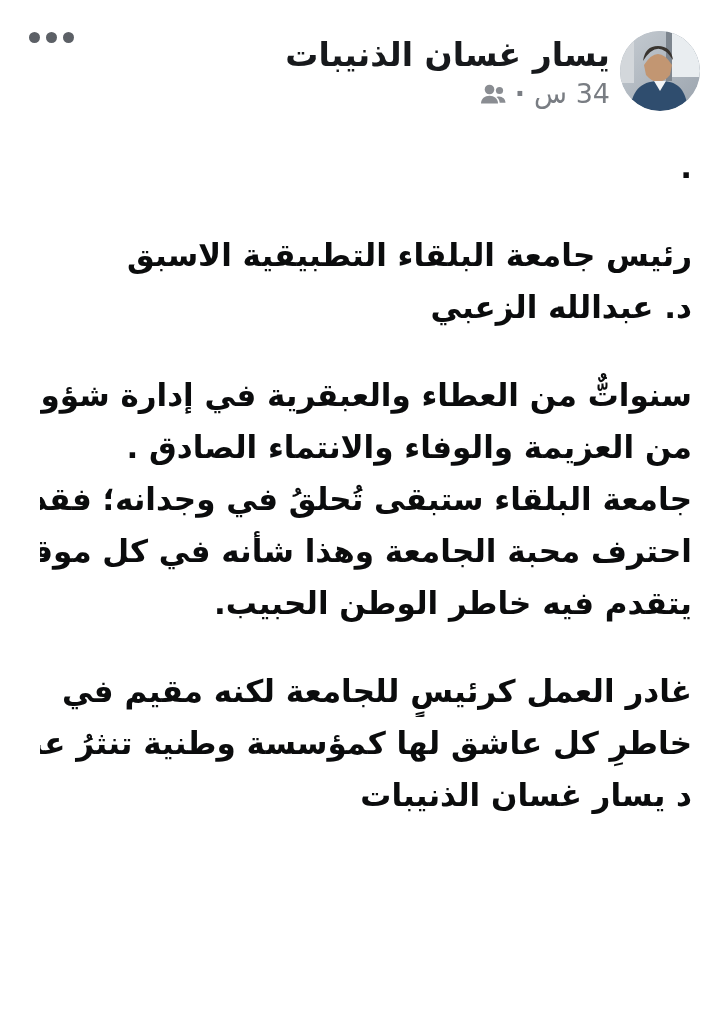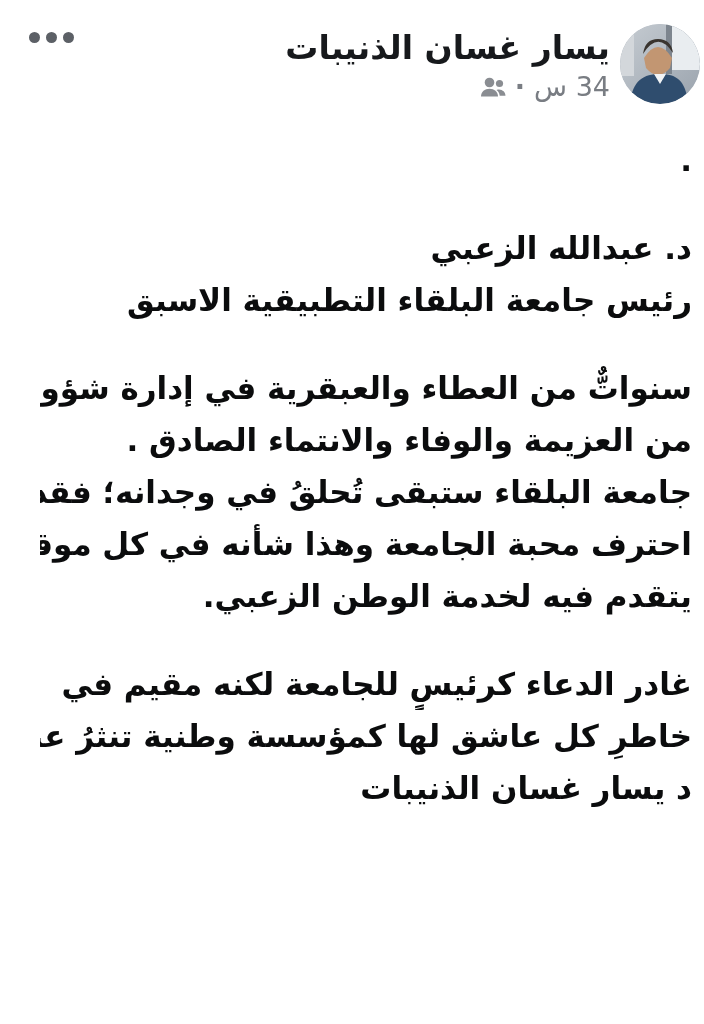--- a/index.html
+++ b/index.html
@@ -22,7 +22,7 @@
     direction: rtl;
     align-items: flex-start;
     gap: 10px;
-    padding: 24px 4px 0 24px;
+    padding: 31px 4px 0 24px;
   }
   .avatar {
     flex: 0 0 80px;

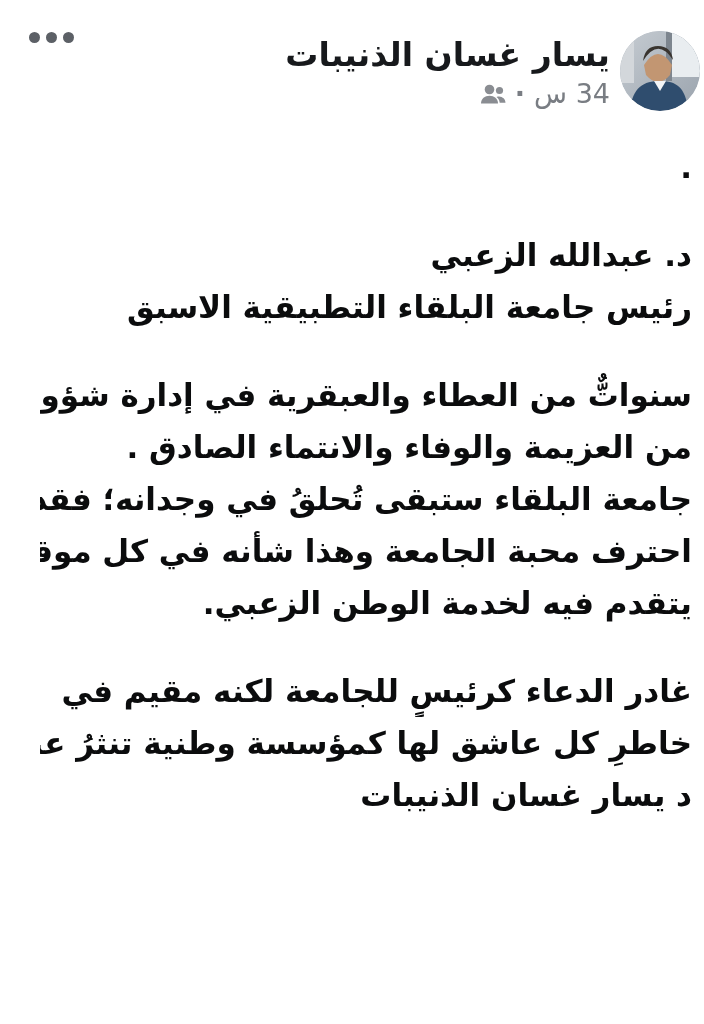--- a/index.html
+++ b/index.html
@@ -148,8 +148,8 @@
   <div class="post-body">
     <div class="post-line">.</div>
     <div class="post-line"></div>
+    <div class="post-line">رئيس جامعة البلقاء التطبيقية الاسبق</div>
     <div class="post-line">د. عبدالله الزعبي</div>
-    <div class="post-line">رئيس جامعة البلقاء التطبيقية الاسبق</div>
     <div class="post-line"></div>
     <div class="post-line">سنواتٌّ من العطاء والعبقرية في إدارة شؤون</div>
     <div class="post-line">من العزيمة والوفاء والانتماء الصادق .</div>

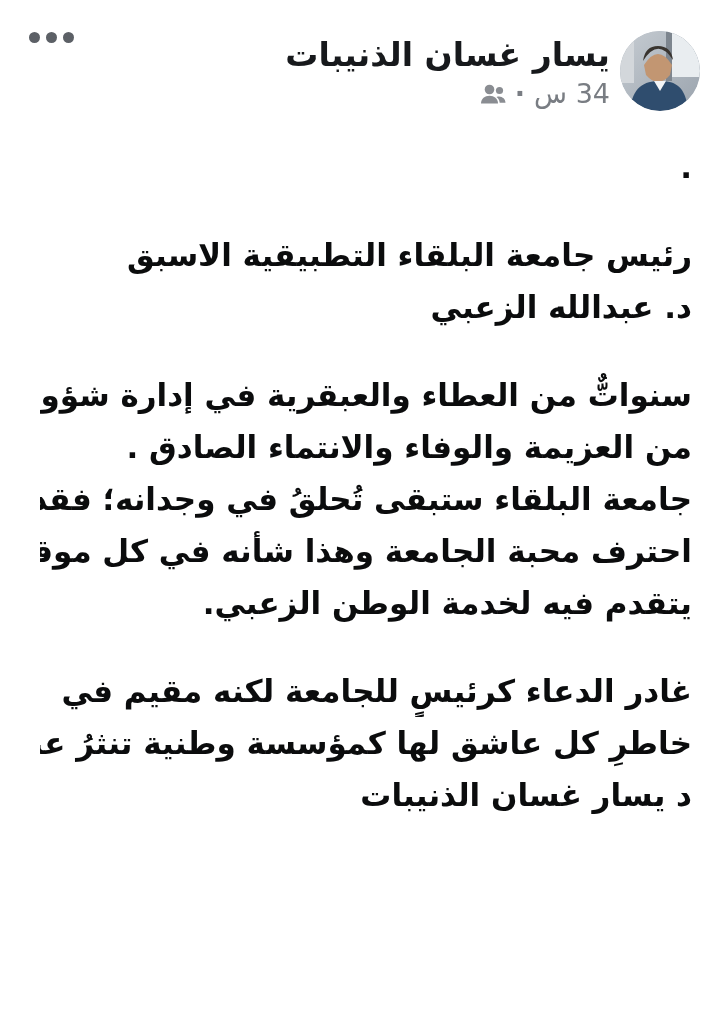--- a/index.html
+++ b/index.html
@@ -155,7 +155,7 @@
     <div class="post-line">من العزيمة والوفاء والانتماء الصادق .</div>
     <div class="post-line">جامعة البلقاء ستبقى تُحلقُ في وجدانه؛ فقد</div>
     <div class="post-line">احترف محبة الجامعة وهذا شأنه في كل موقع</div>
-    <div class="post-line">يتقدم فيه لخدمة الوطن الزعبي.</div>
+    <div class="post-line">يتقدم فيه خاطر الوطن الحبيب.</div>
     <div class="post-line"></div>
     <div class="post-line">غادر الدعاء كرئيسٍ للجامعة لكنه مقيم في</div>
     <div class="post-line">خاطرِ كل عاشق لها كمؤسسة وطنية تنثرُ عبيرها</div>

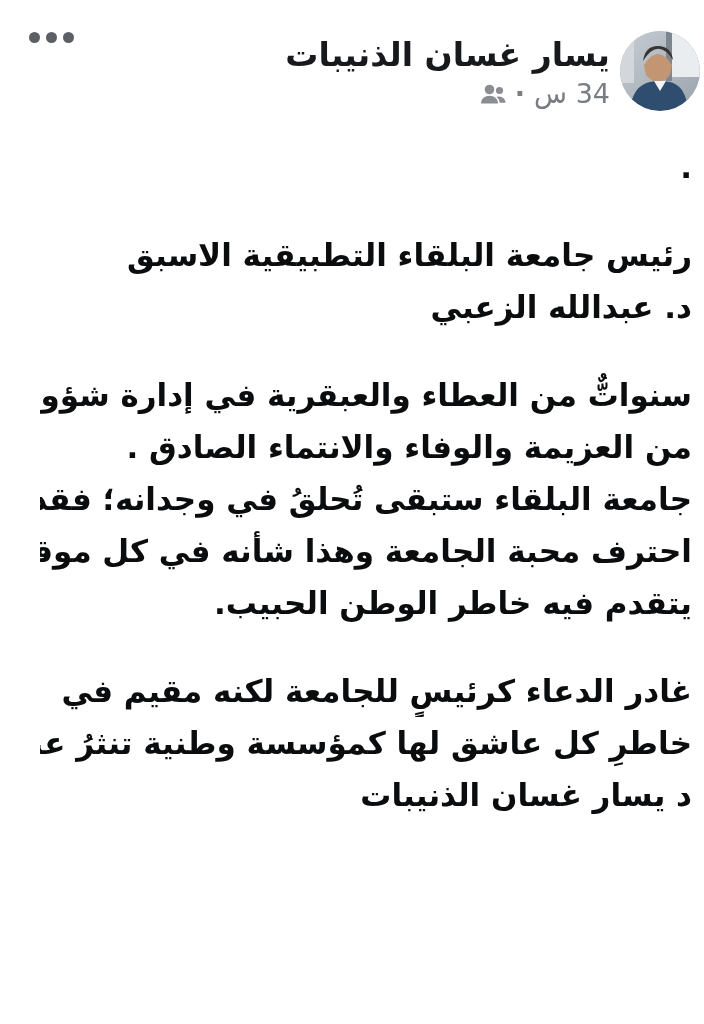--- a/index.html
+++ b/index.html
@@ -157,7 +157,7 @@
     <div class="post-line">احترف محبة الجامعة وهذا شأنه في كل موقع</div>
     <div class="post-line">يتقدم فيه خاطر الوطن الحبيب.</div>
     <div class="post-line"></div>
-    <div class="post-line">غادر الدعاء كرئيسٍ للجامعة لكنه مقيم في</div>
+    <div class="post-line">غادر العمل كرئيسٍ للجامعة لكنه مقيم في</div>
     <div class="post-line">خاطرِ كل عاشق لها كمؤسسة وطنية تنثرُ عبيرها</div>
     <div class="post-line">د يسار غسان الذنيبات</div>
   </div>

